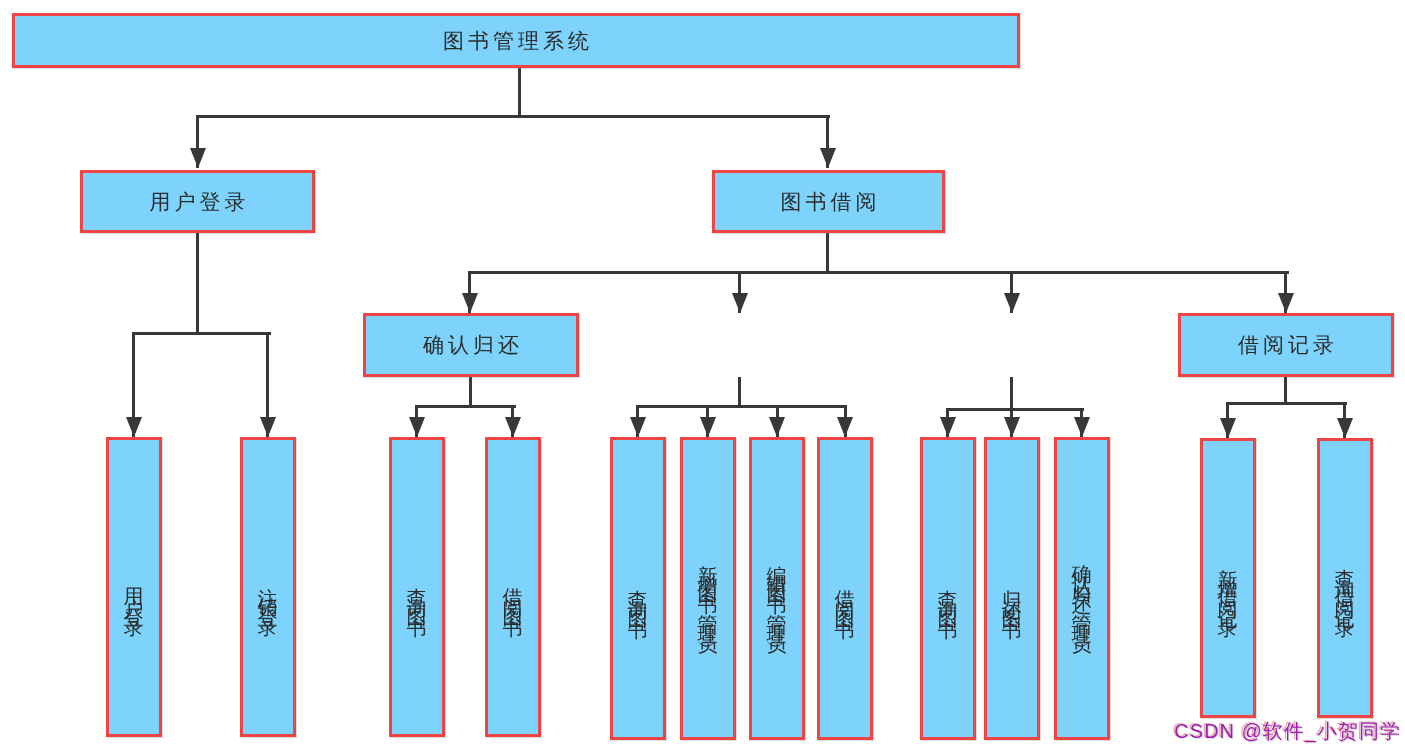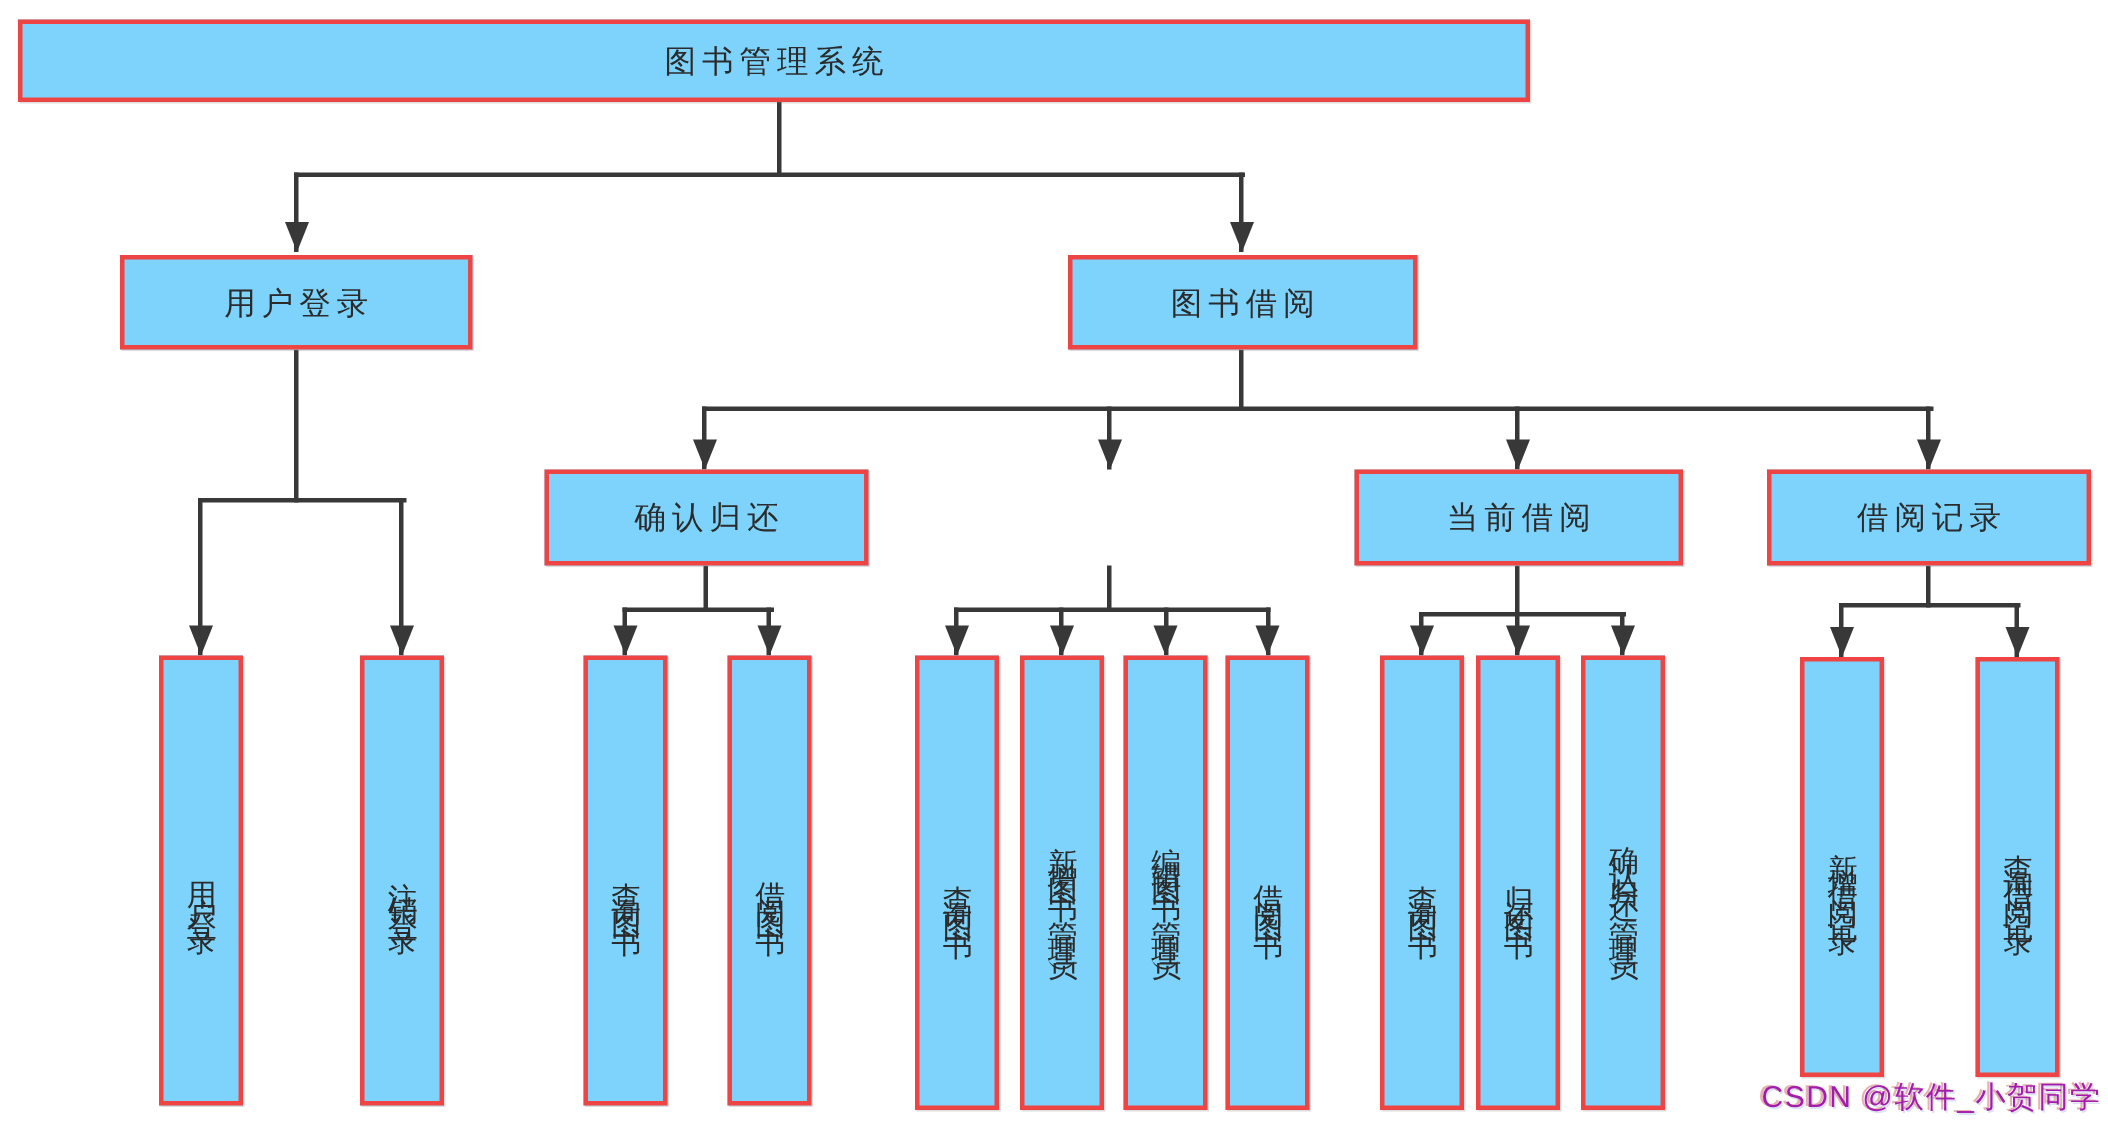--- a/index.html
+++ b/index.html
@@ -130,9 +130,6 @@
   <div class="box h" style="left:363px;top:313px;width:216px;height:64px">
     <span>确认归还</span>
   </div>
-  <div class="box h" style="left:903px;top:313px;width:219px;height:64px">
-    <span>当前借阅</span>
-  </div>
   <div class="box h" style="left:1178px;top:313px;width:216px;height:64px">
     <span>借阅记录</span>
   </div>

